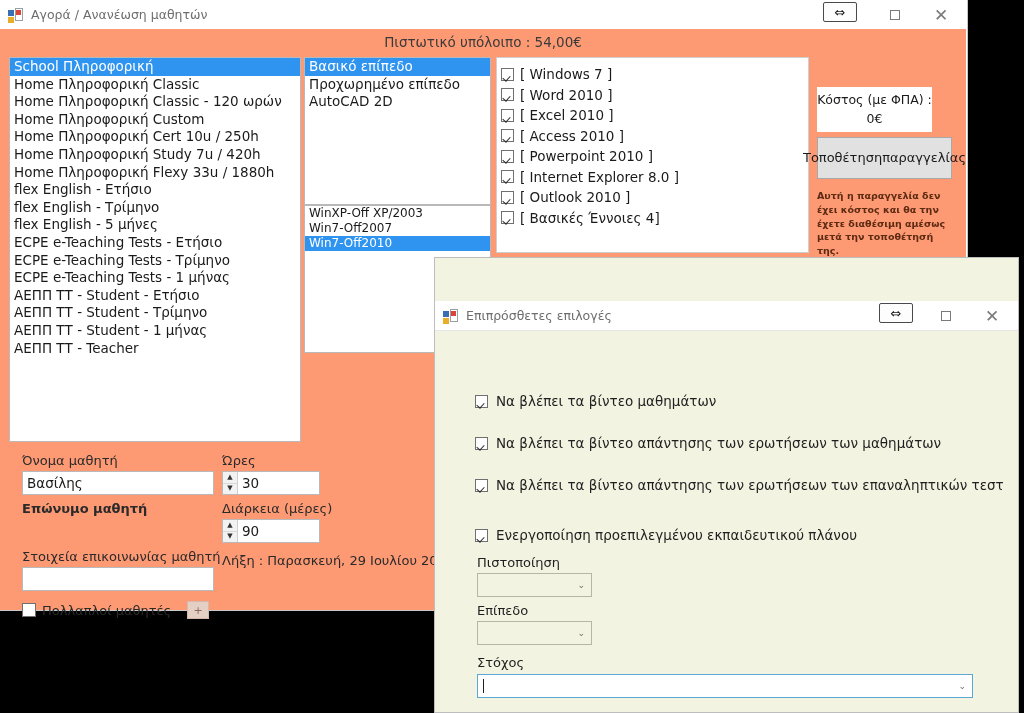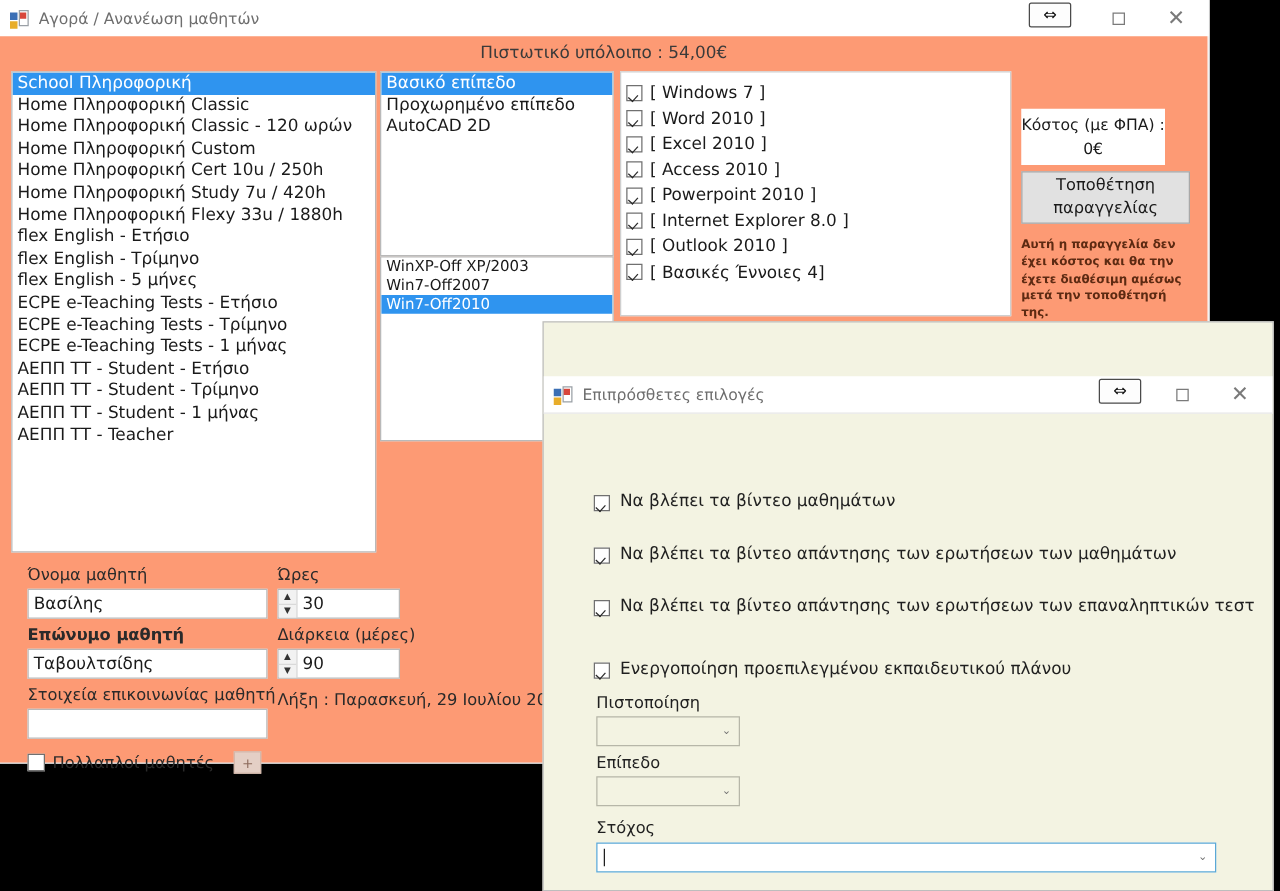--- a/index.html
+++ b/index.html
@@ -134,7 +134,7 @@
     position: absolute; left: 817px; top: 108px;
     width: 135px; height: 42px;
     background: #e1e1e1; border: 1px solid #a8a8a8;
-    display: flex; flex-direction: column;
+    display: flex; flex-direction: row;
     align-items: center; justify-content: center;
     font-size: 13px; color: #1a1a1a; line-height: 1.4;
     cursor: pointer;

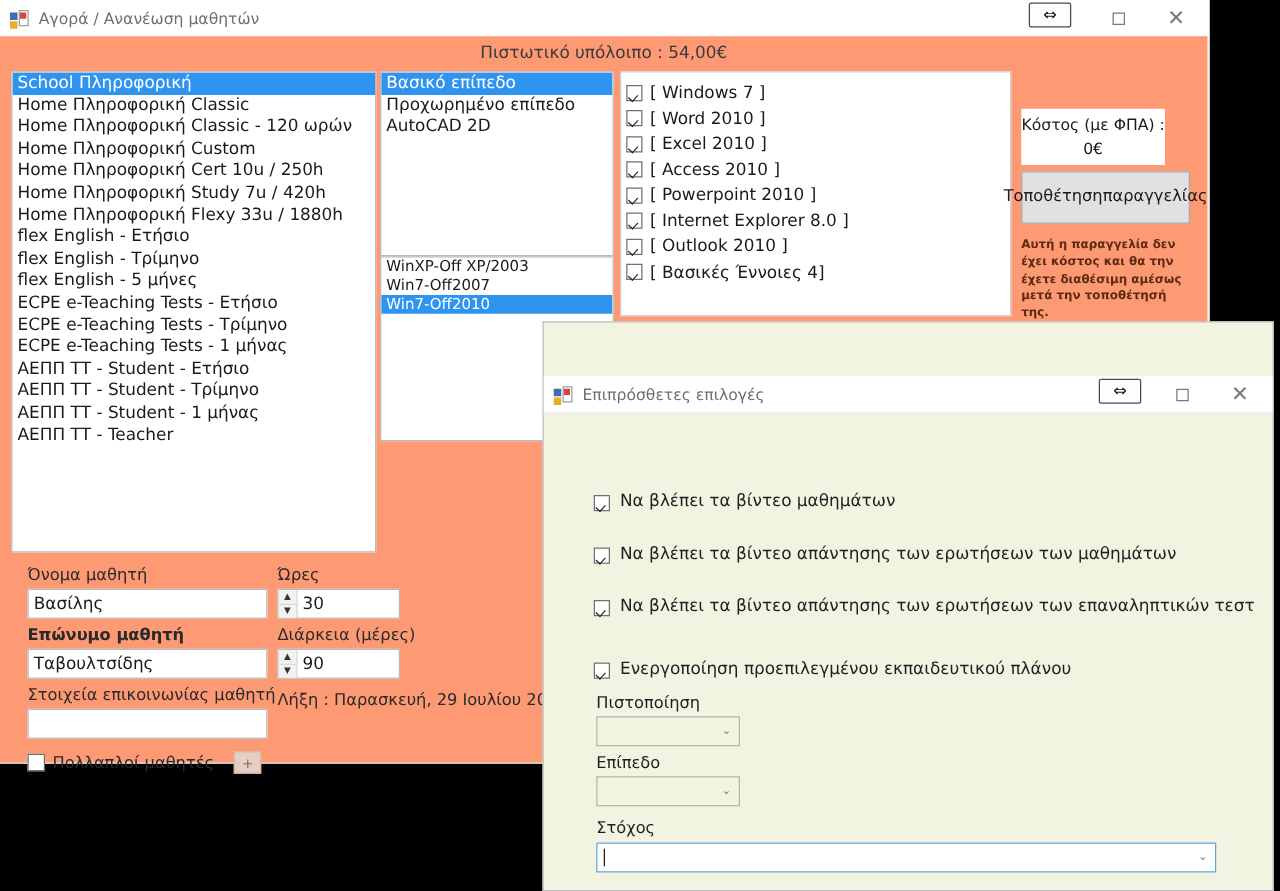--- a/index.html
+++ b/index.html
@@ -211,7 +211,7 @@
   .dlg-body { position: relative; width: 100%; height: 425px; }
 
   .dlg-chk {
-    position: absolute; display: flex; align-items: flex-end;
+    position: absolute; display: flex; align-items: flex-start;
     font-size: 13.5px; color: #1f1f1f; white-space: nowrap;
   }
   .dlg-chk .cbx { width: 13px; height: 13px; margin-right: 8px; margin-top: 2px; }

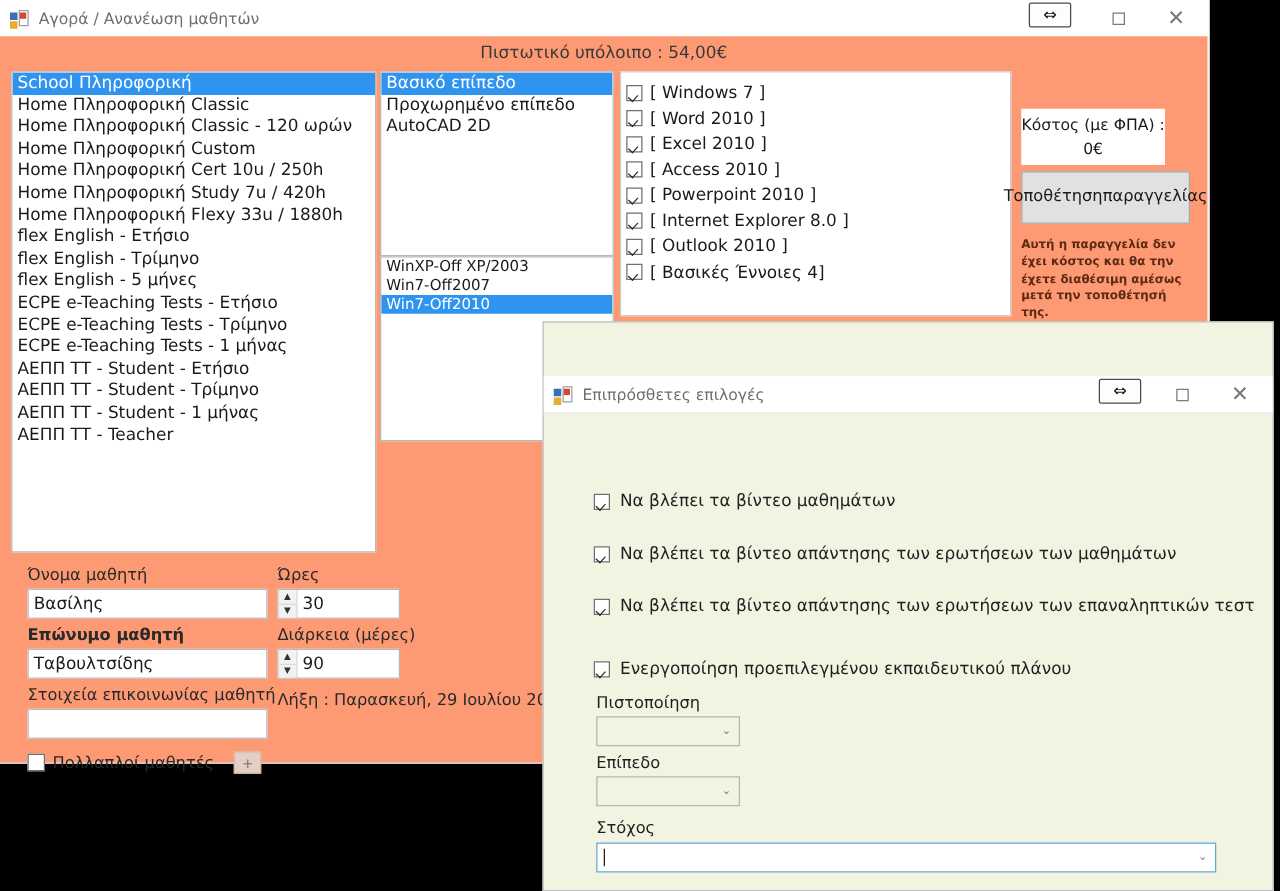--- a/index.html
+++ b/index.html
@@ -365,7 +365,6 @@
       <div class="f-input" style="left:22px; top:442px; width:192px; height:24px;">Βασίλης</div>
 
       <div class="f-label" style="left:22px; top:472px;font-weight:bold;">Επώνυμο μαθητή</div>
-      <div class="f-input" style="left:22px; top:490px; width:192px; height:24px;">Ταβουλτσίδης</div>
 
       <div class="f-label" style="left:22px; top:520px;">Στοιχεία επικοινωνίας μαθητή</div>
       <div class="f-input" style="left:22px; top:538px; width:192px; height:24px;"></div>

